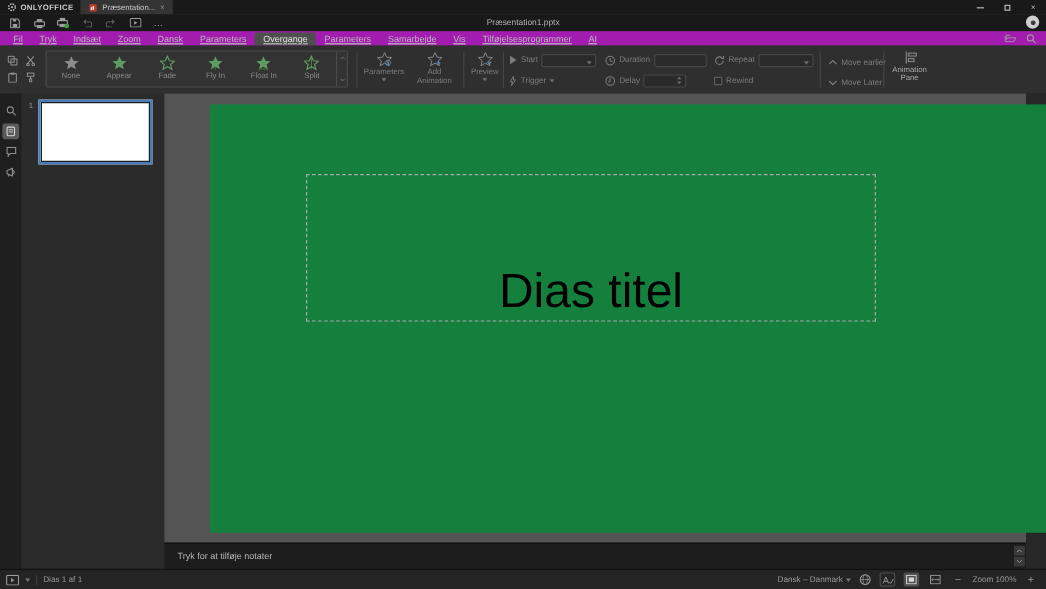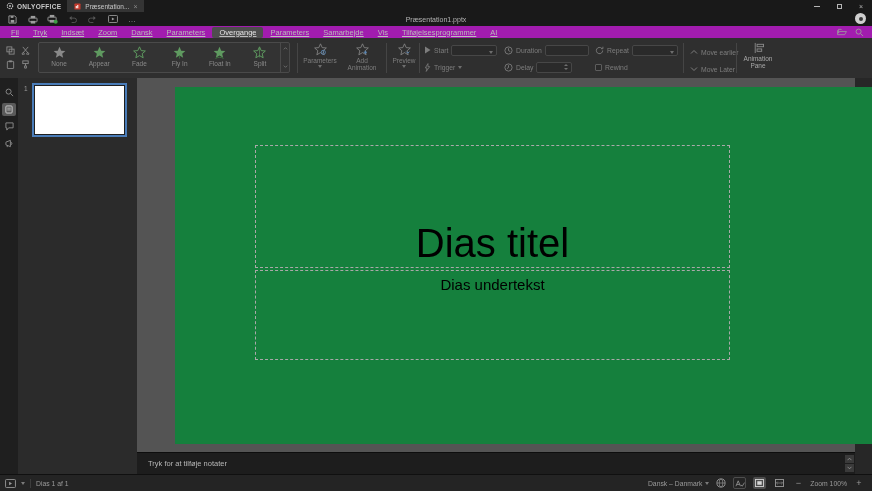--- a/index.html
+++ b/index.html
@@ -452,9 +452,6 @@
           <div class="ph ph-title">
             <span class="slide-title">Dias titel</span>
           </div>
-          <div class="ph ph-sub">
-            <span class="slide-subtitle">Dias undertekst</span>
-          </div>
         </div>
       </div>
       <div class="notes">

